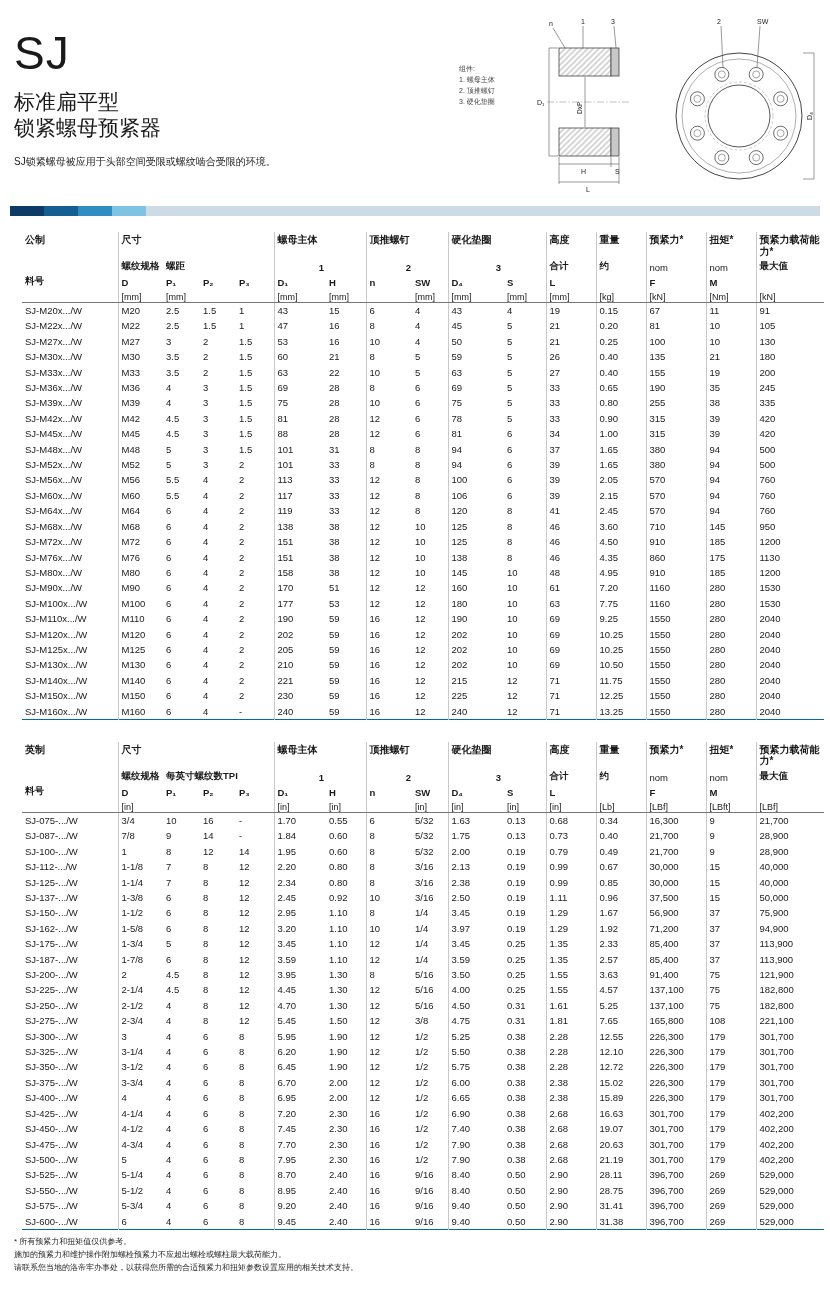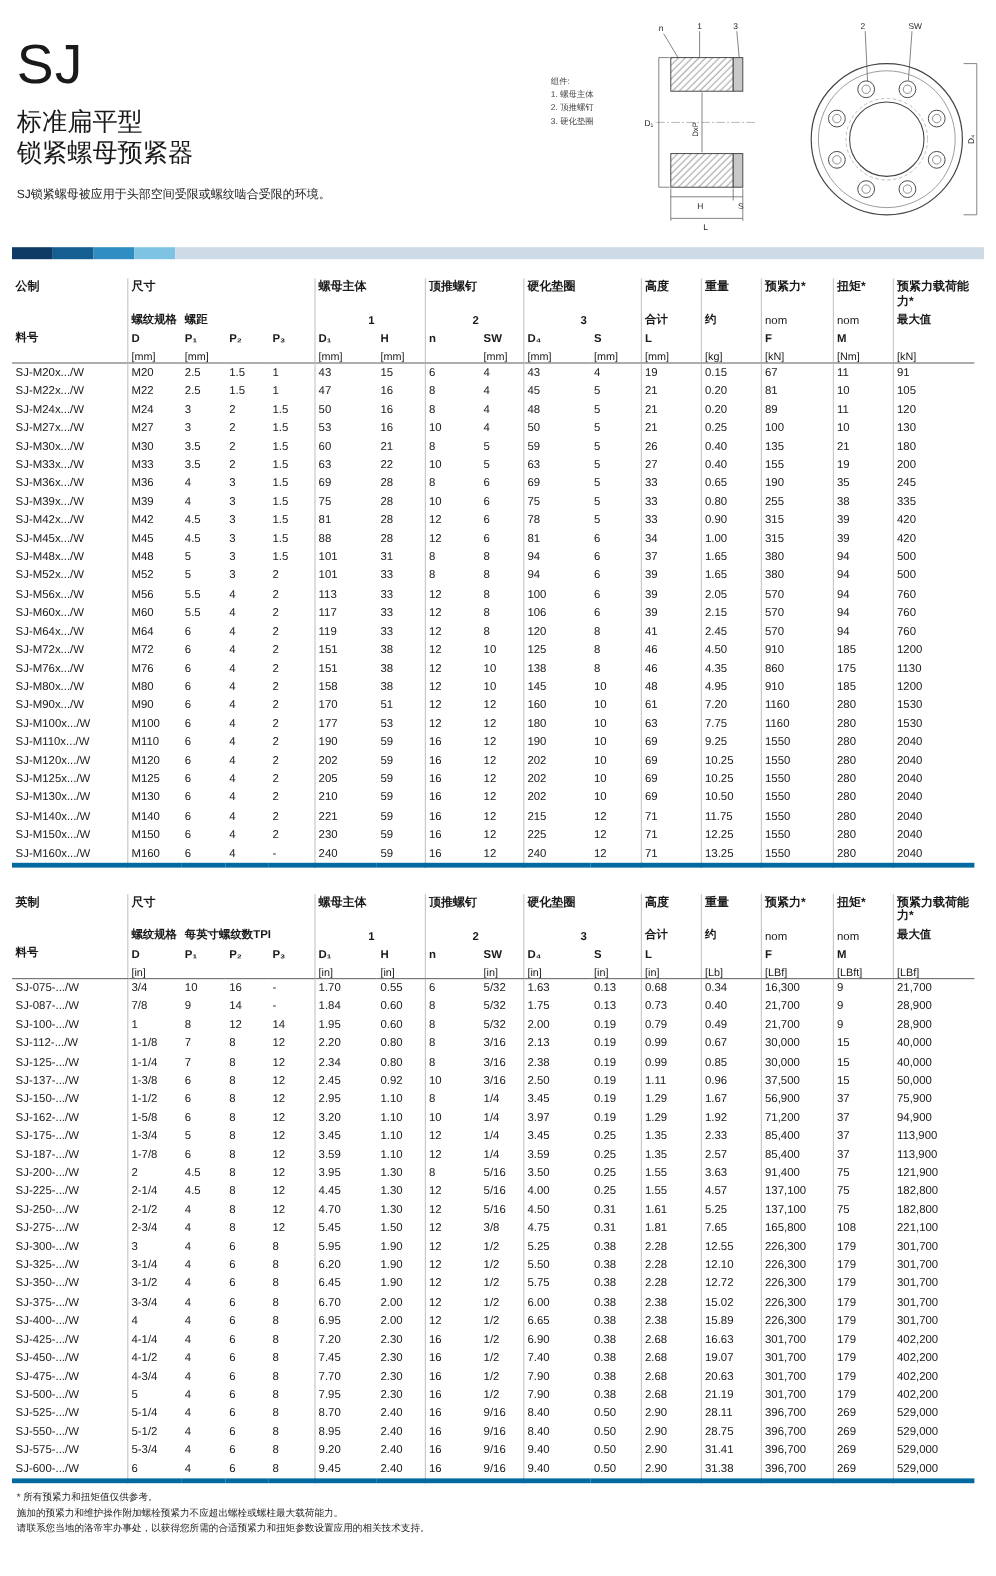--- a/index.html
+++ b/index.html
@@ -26,7 +26,7 @@
   .bar-rest { flex:1; height:100%; }
 
   
-  table { border-collapse:collapse; table-layout:fixed; width:802px; margin:0 10px; border-bottom:4px solid #0369a1; }
+  table { border-collapse:collapse; table-layout:fixed; width:802px; margin:0 22px; border-bottom:1px solid #0369a1; }
   th, td { font-size:9.5px; font-weight:normal; text-align:left; padding:0 0 0 3px; white-space:nowrap; overflow:hidden; }
   thead th { vertical-align:bottom; }
   .gb { border-left:1px solid #c9c9c9; }

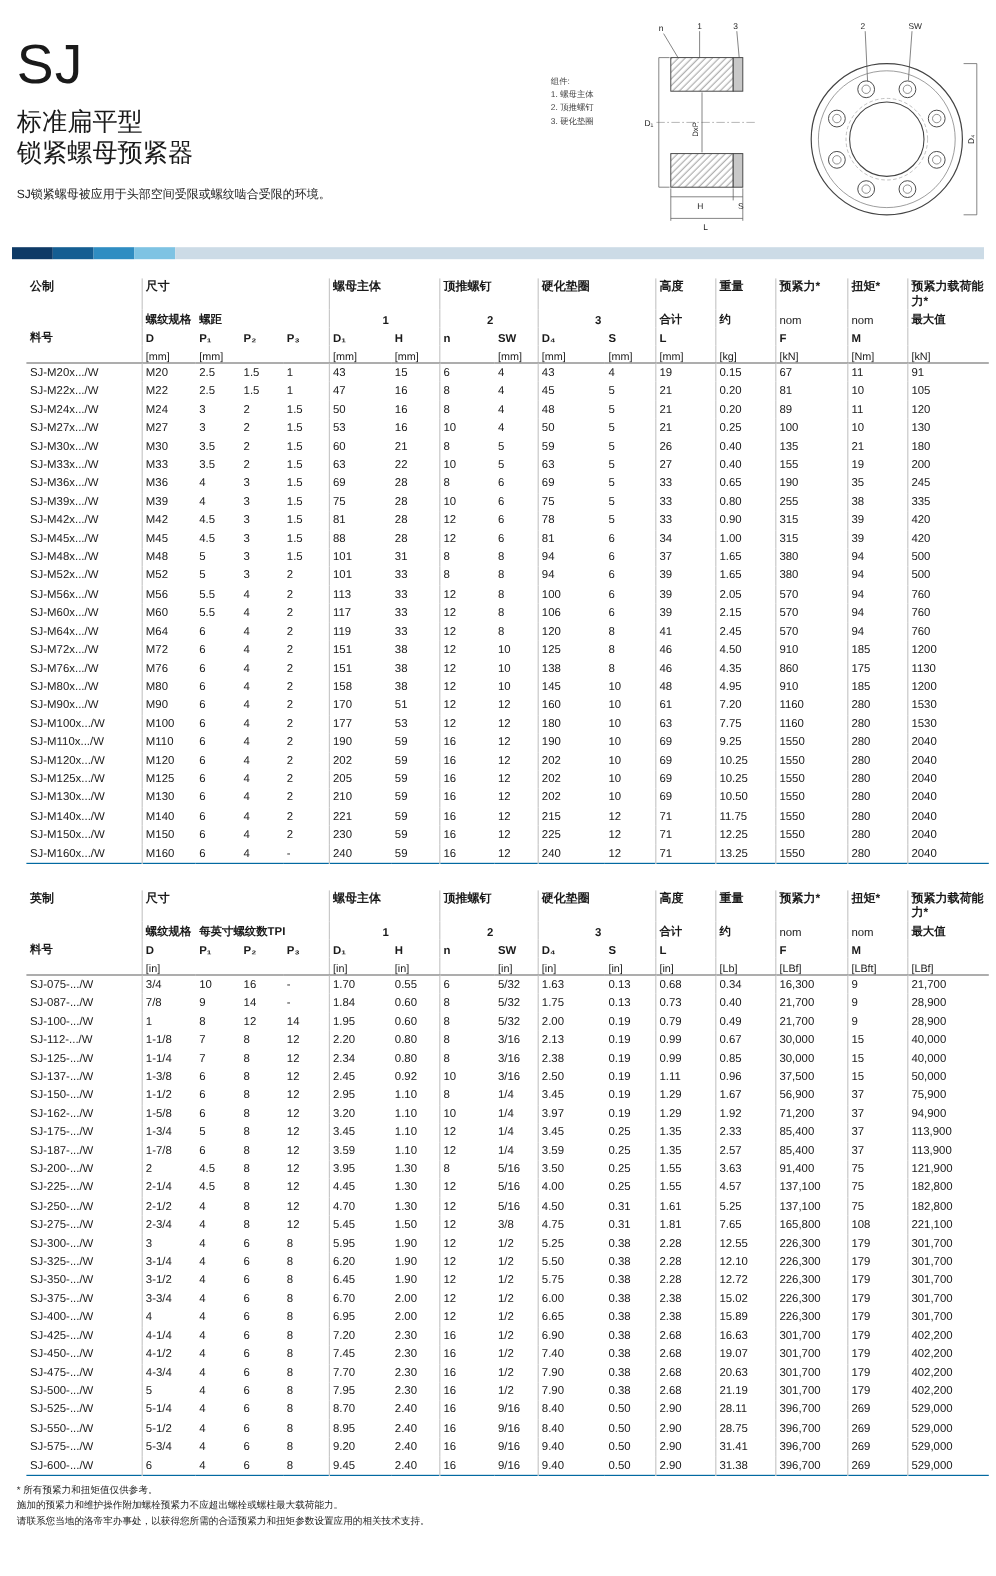--- a/index.html
+++ b/index.html
@@ -265,24 +265,6 @@
           <td class="gb">105</td>
         </tr>
         <tr>
-          <td>SJ-M24x.../W</td>
-          <td class="gb">M24</td>
-          <td>3</td>
-          <td>2</td>
-          <td>1.5</td>
-          <td class="gb">50</td>
-          <td>16</td>
-          <td class="gb">8</td>
-          <td>4</td>
-          <td class="gb">48</td>
-          <td>5</td>
-          <td class="gb">21</td>
-          <td class="gb">0.20</td>
-          <td class="gb">89</td>
-          <td class="gb">11</td>
-          <td class="gb">120</td>
-        </tr>
-        <tr>
           <td>SJ-M27x.../W</td>
           <td class="gb">M27</td>
           <td>3</td>

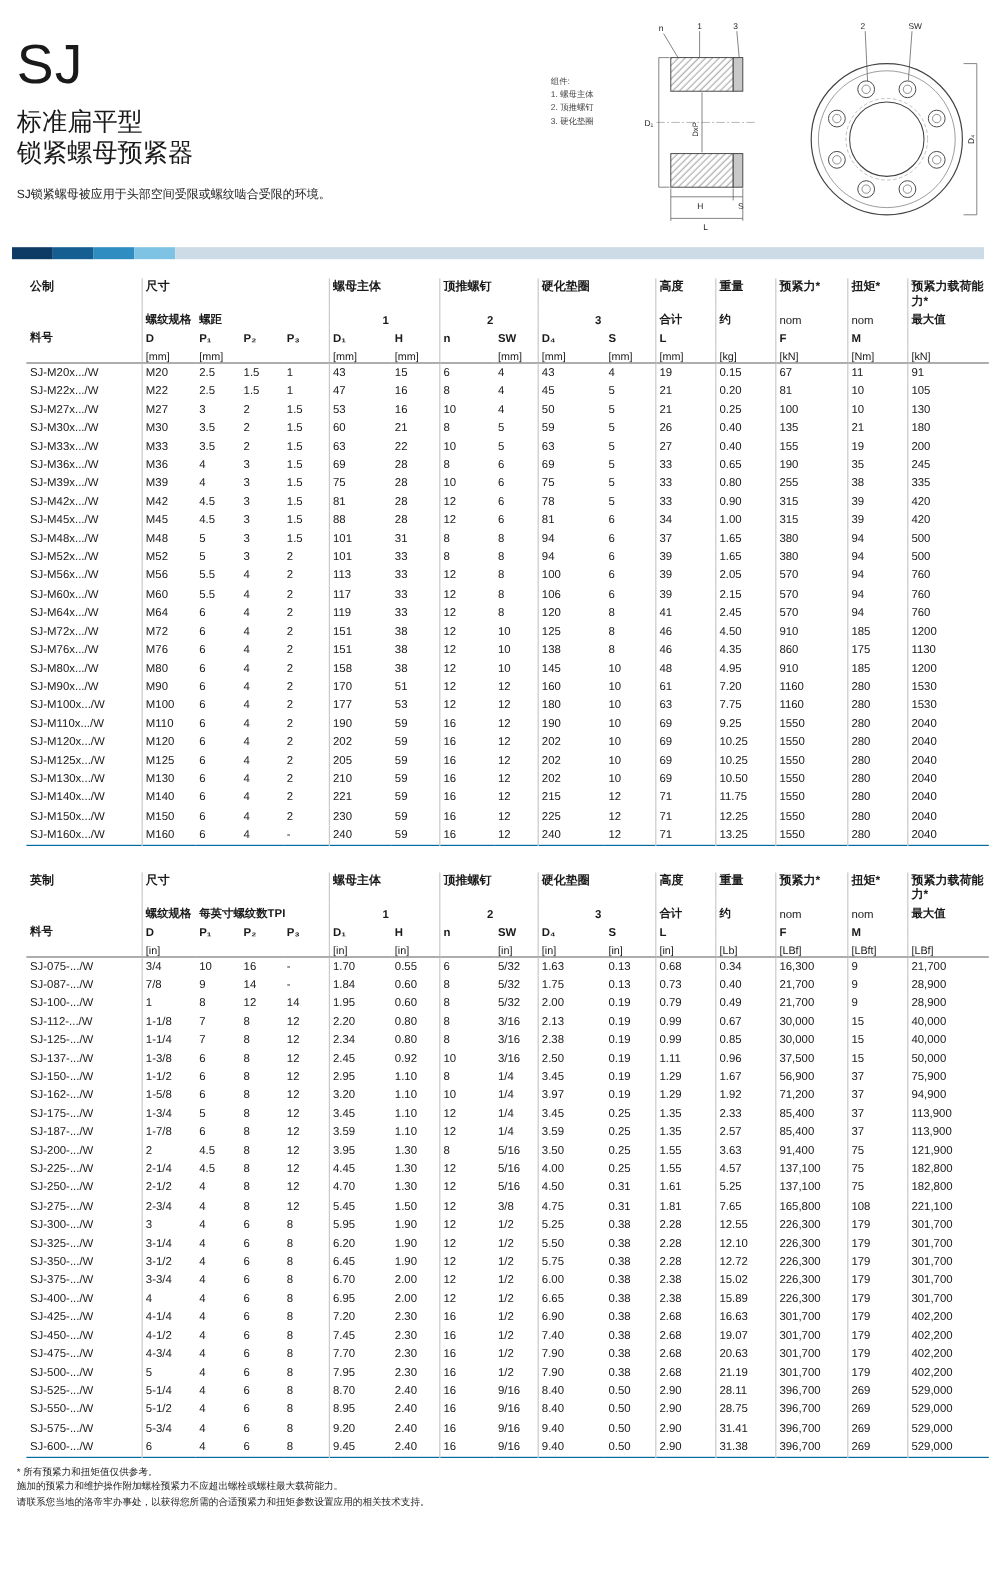--- a/index.html
+++ b/index.html
@@ -481,6 +481,24 @@
           <td class="gb">760</td>
         </tr>
         <tr>
+          <td>SJ-M68x.../W</td>
+          <td class="gb">M68</td>
+          <td>6</td>
+          <td>4</td>
+          <td>2</td>
+          <td class="gb">138</td>
+          <td>38</td>
+          <td class="gb">12</td>
+          <td>10</td>
+          <td class="gb">125</td>
+          <td>8</td>
+          <td class="gb">46</td>
+          <td class="gb">3.60</td>
+          <td class="gb">710</td>
+          <td class="gb">145</td>
+          <td class="gb">950</td>
+        </tr>
+        <tr>
           <td>SJ-M72x.../W</td>
           <td class="gb">M72</td>
           <td>6</td>

